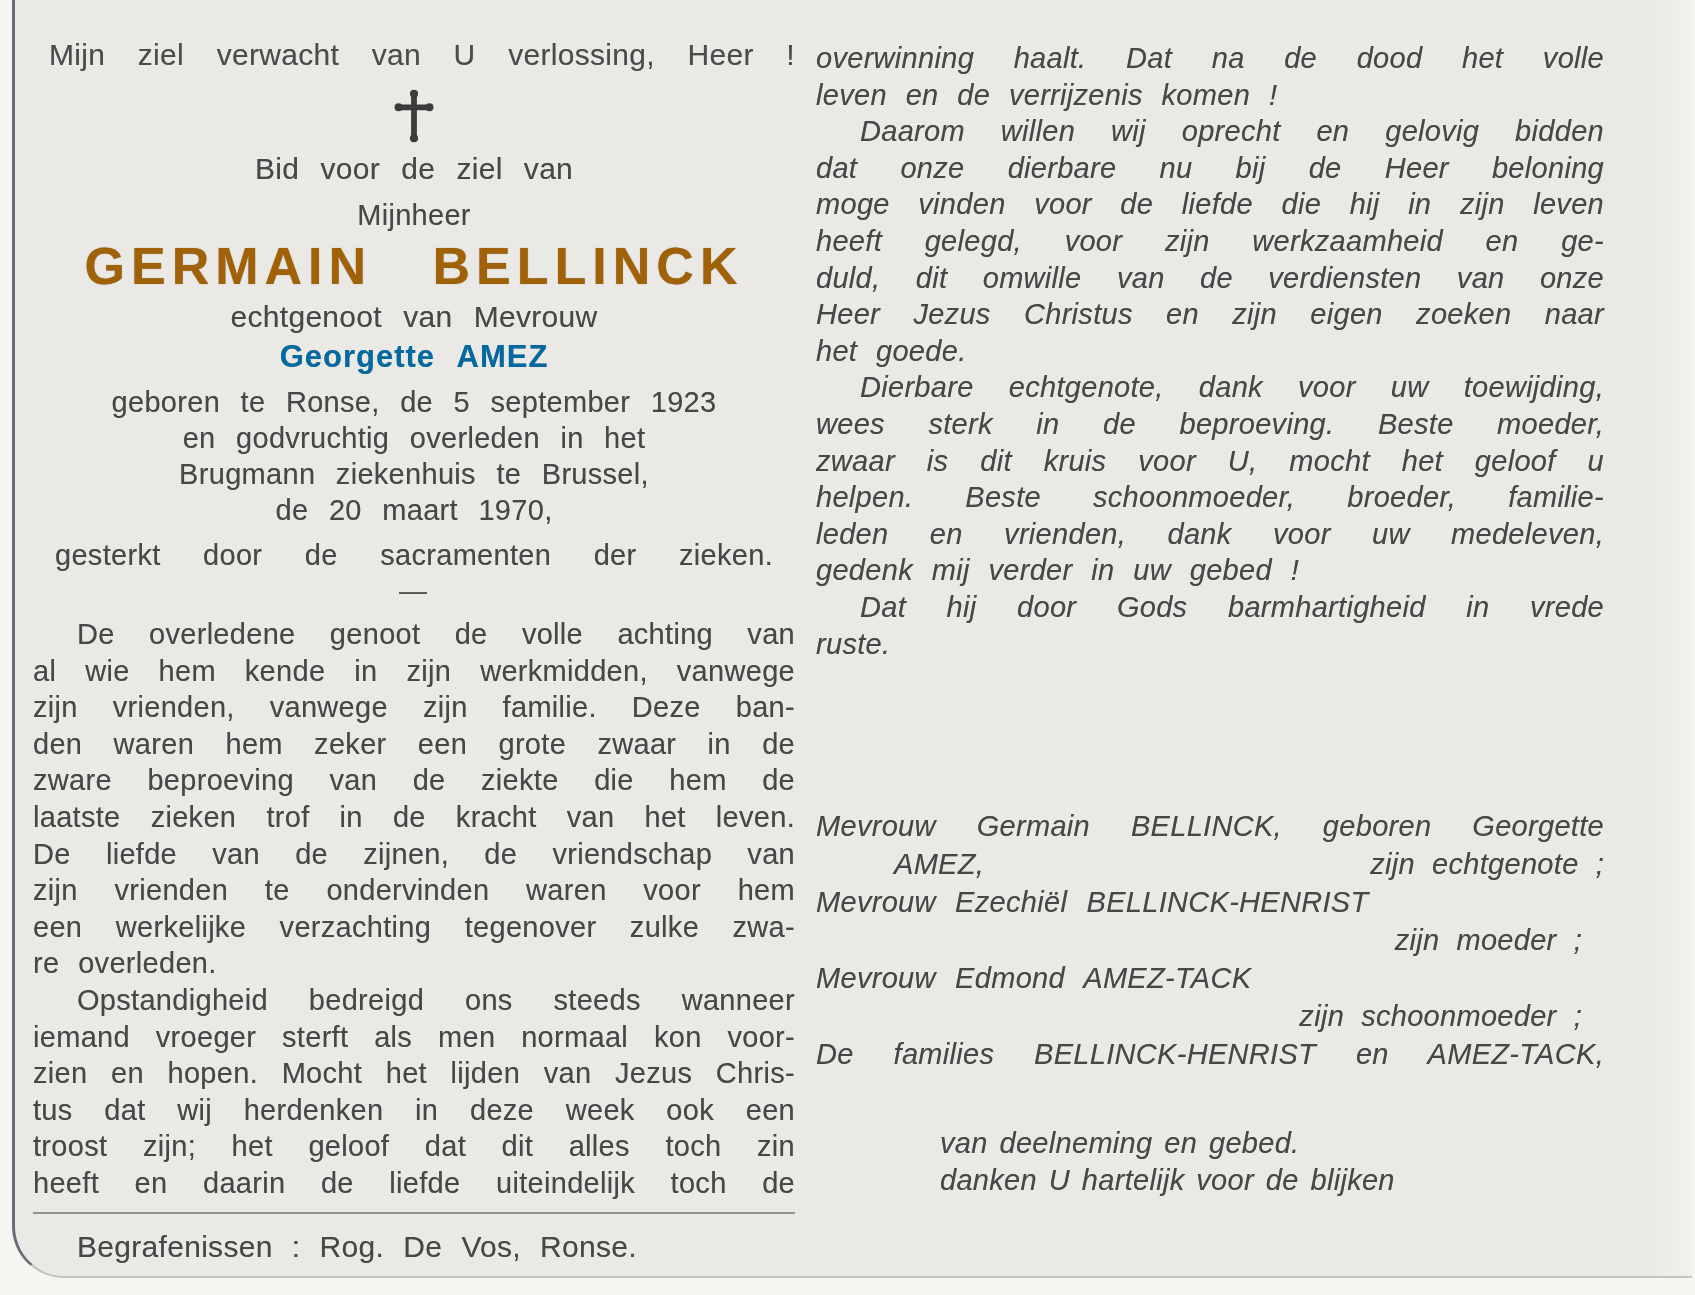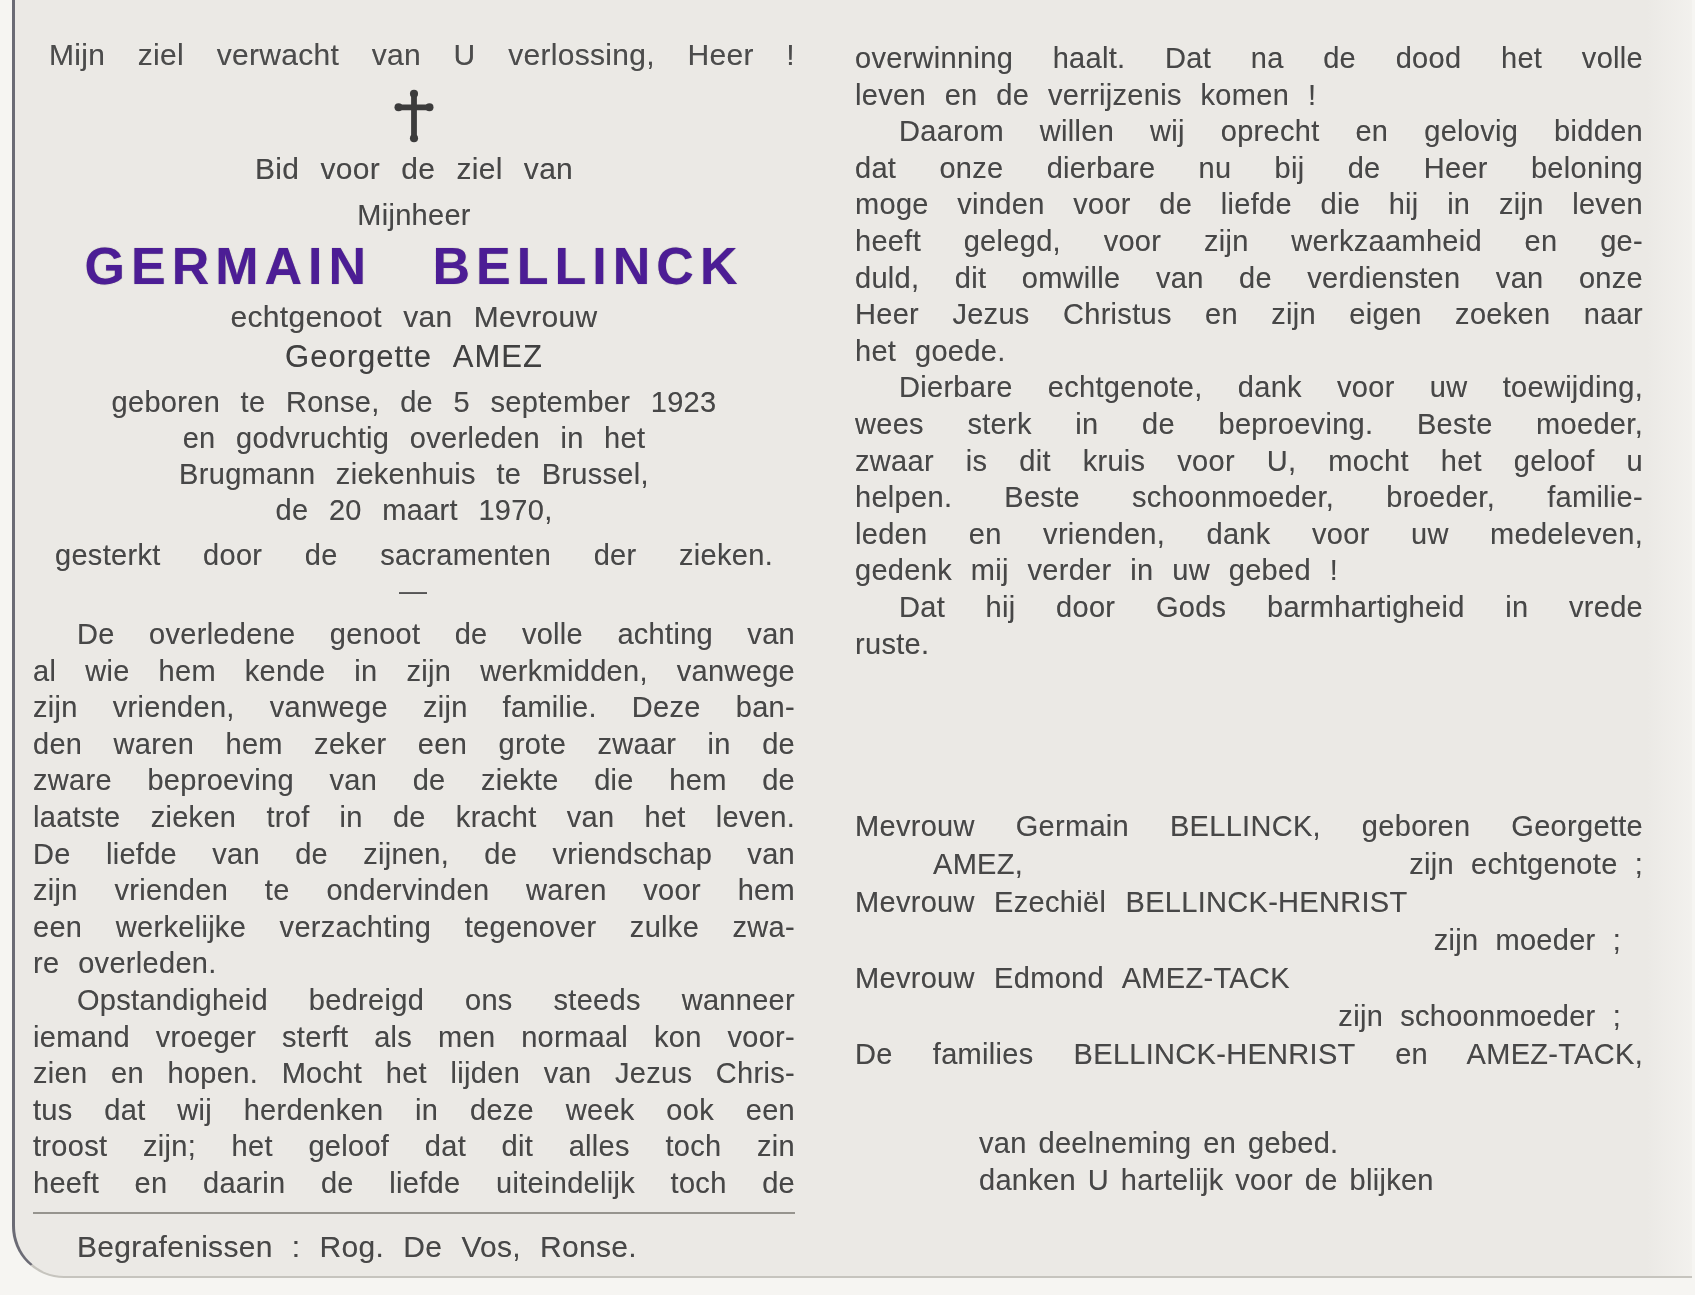--- a/index.html
+++ b/index.html
@@ -24,7 +24,7 @@
   .col{position:absolute;font-size:29px;line-height:36.6px;letter-spacing:.3px;
        text-shadow:0 0 .6px rgba(70,70,70,.45);}
   .col-left{left:33px;top:28px;width:762px;}
-  .col-right{left:855px;top:40px;width:788px;}
+  .col-right{left:816px;top:40px;width:788px;font-style:italic;}
 
   .jline{text-align:justify;text-align-last:justify;}
   .lline{text-align:left;word-spacing:.36em;}

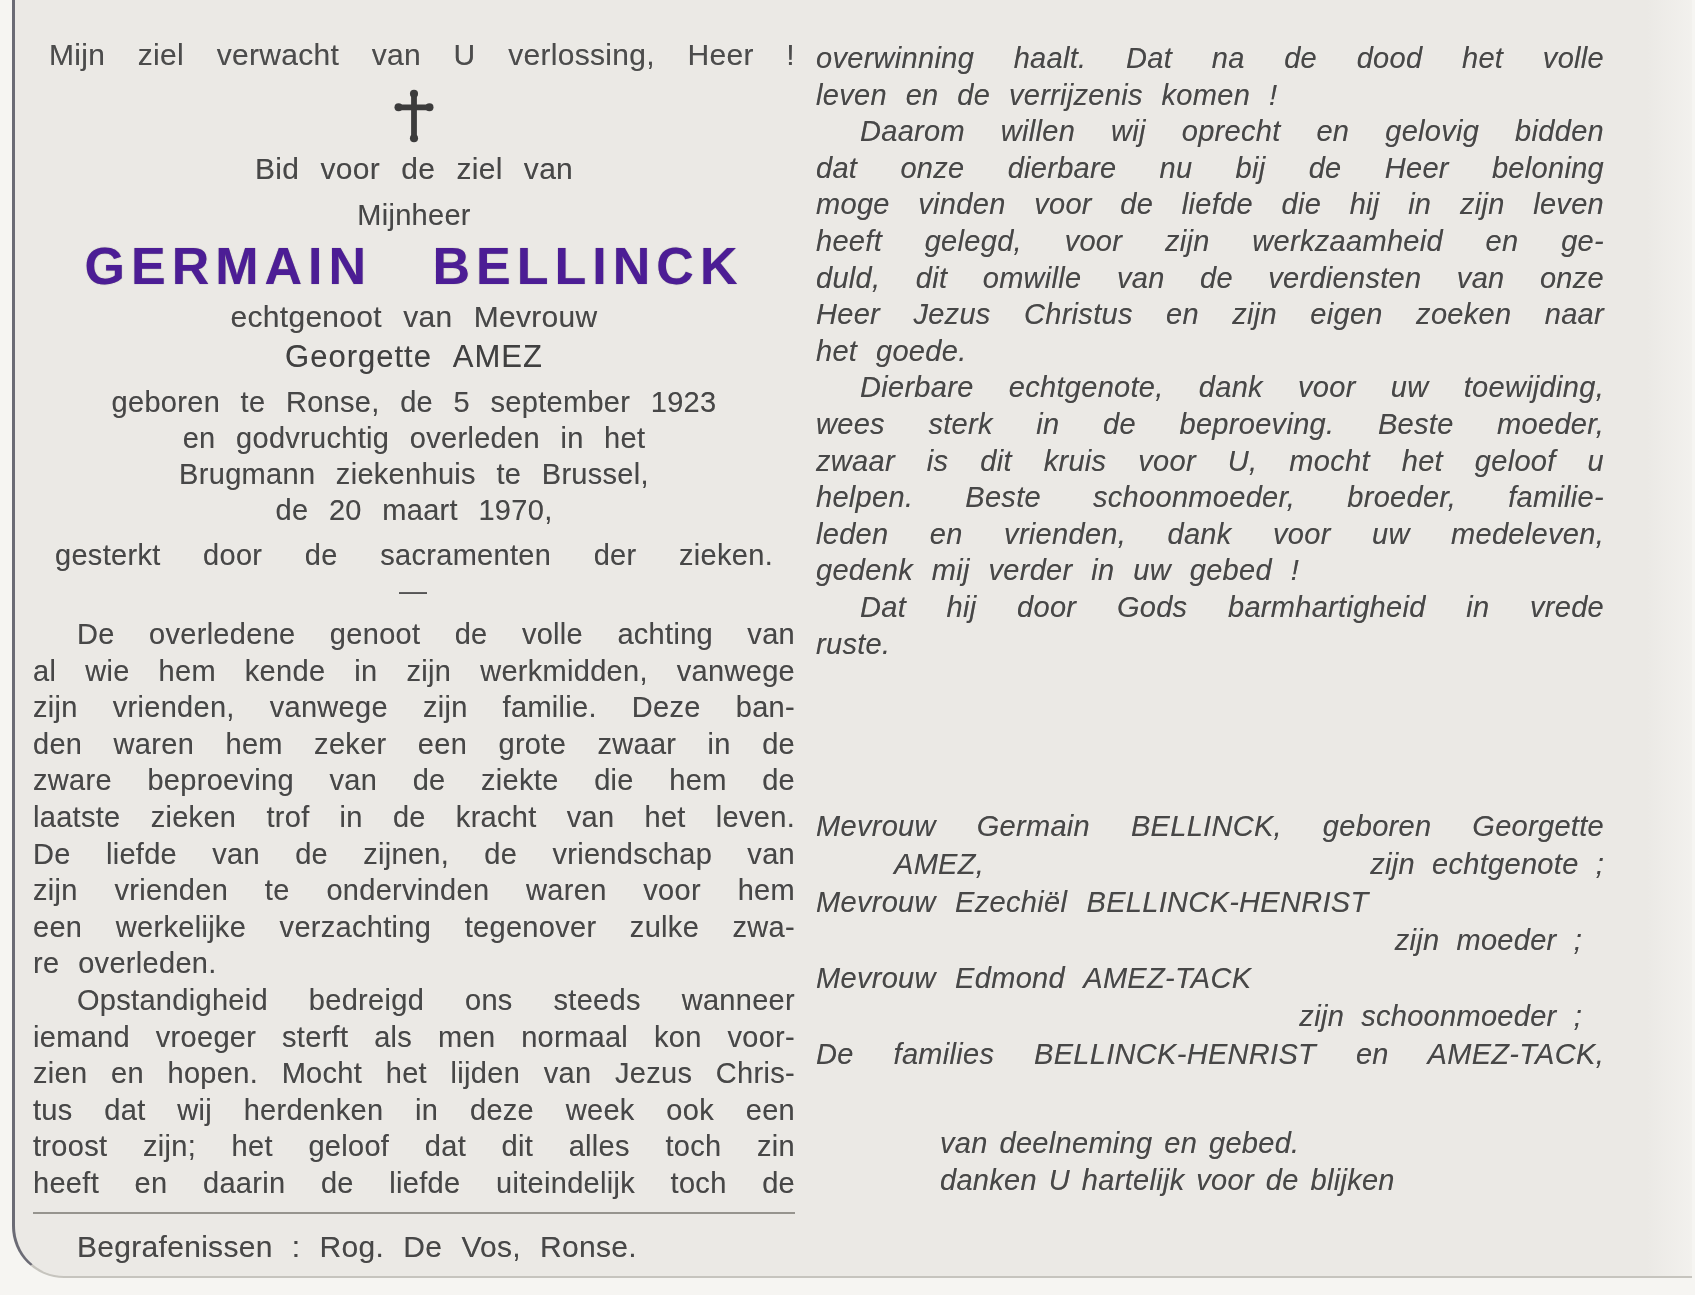--- a/index.html
+++ b/index.html
@@ -38,7 +38,7 @@
   .honorific{margin-top:8px;font-size:29px;line-height:38px;text-align:center;}
   .deceased-name{
     margin-top:8px;font-size:52px;line-height:48px;font-weight:bold;
-    letter-spacing:6px;word-spacing:40px;color:#4c1d95;text-align:center;
+    letter-spacing:6px;word-spacing:40px;color:#a16207;text-align:center;
     text-shadow:0 0 1px rgba(35,35,35,.5);
   }
   .spouse-intro{margin-top:8px;font-size:30px;line-height:38px;}

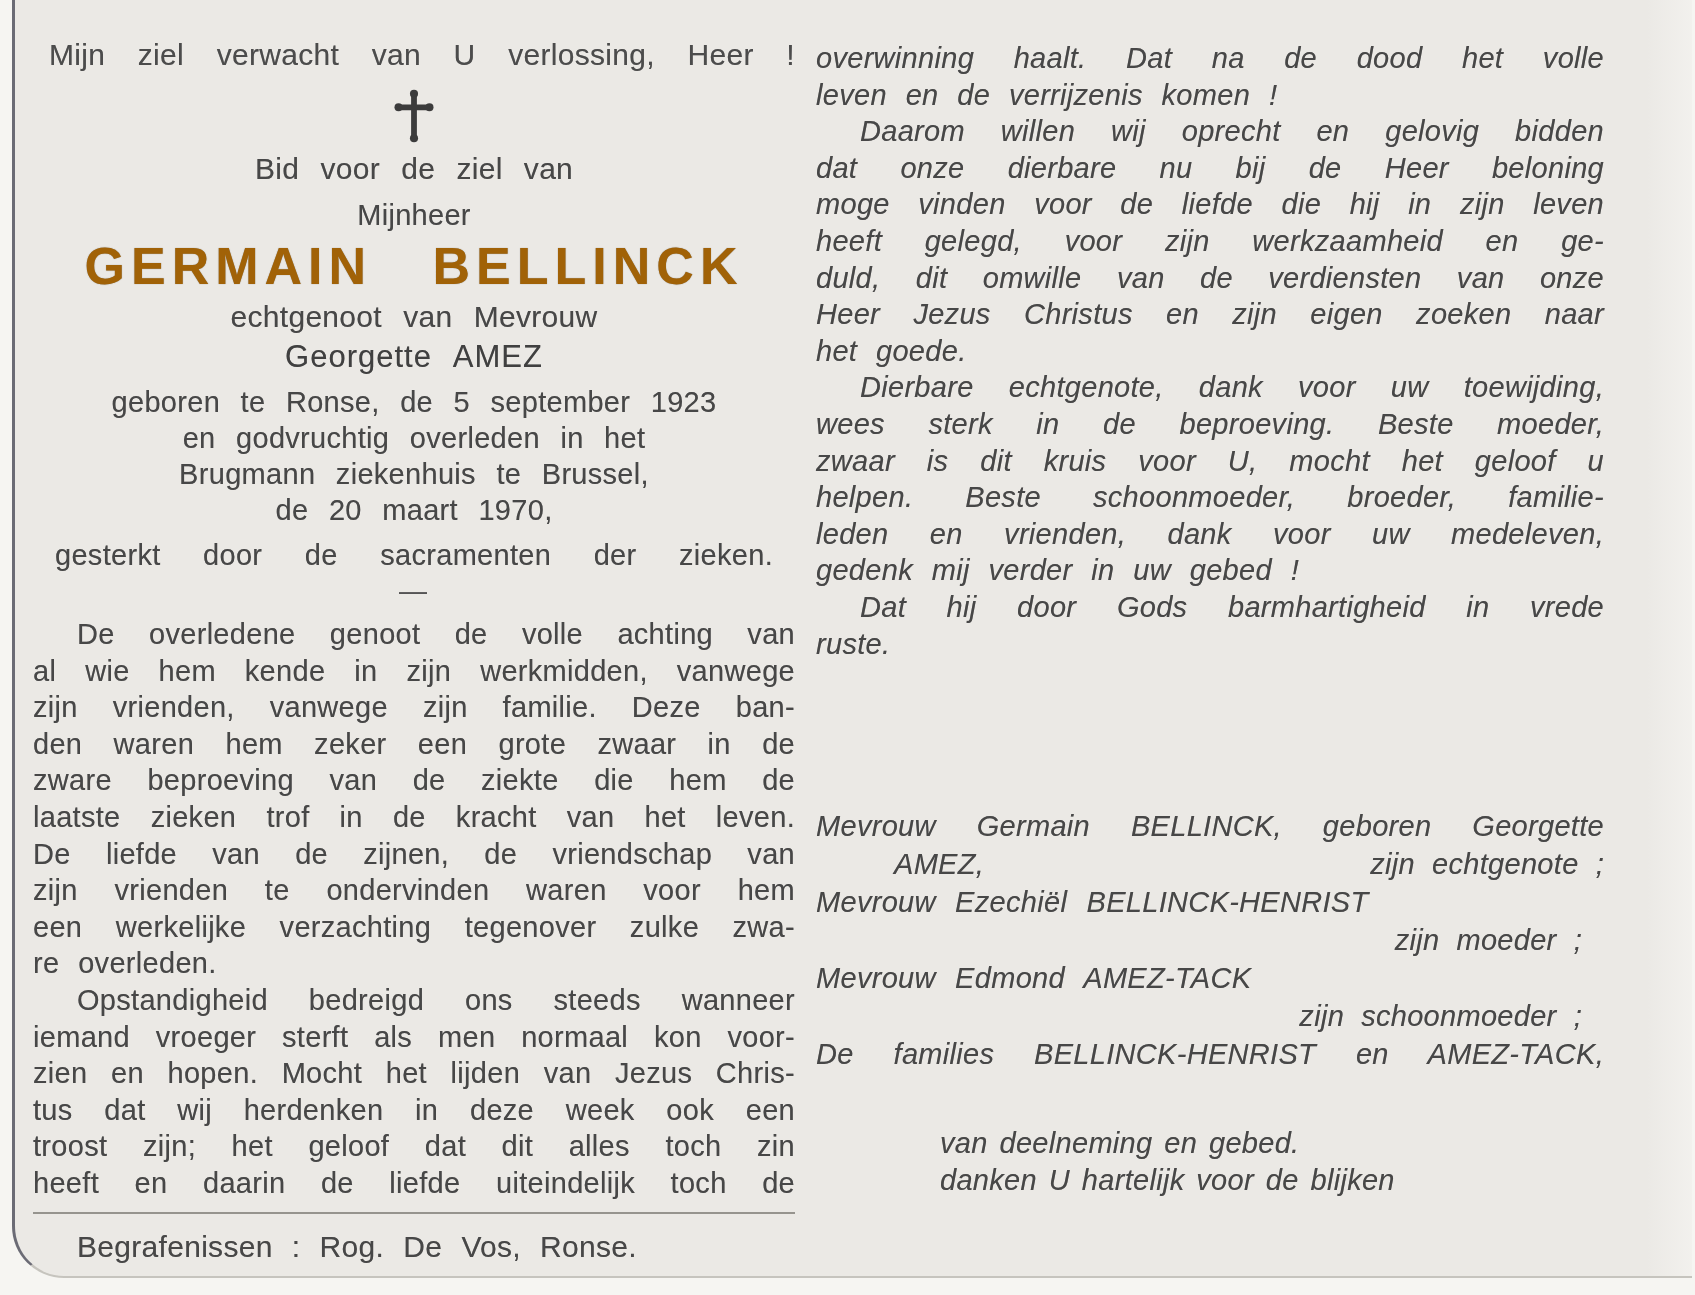--- a/index.html
+++ b/index.html
@@ -42,8 +42,8 @@
     text-shadow:0 0 1px rgba(35,35,35,.5);
   }
   .spouse-intro{margin-top:8px;font-size:30px;line-height:38px;}
-  .spouse-name{margin-top:2px;font-size:31px;line-height:38px;font-weight:normal;
-               letter-spacing:1px;color:#404040;}
+  .spouse-name{margin-top:2px;font-size:31px;line-height:38px;font-weight:bold;
+               letter-spacing:1px;color:#0369a1;}
   .vitals{margin-top:8px;}
   .vitals div{line-height:36px;}
   .sacrament{margin-top:8px;line-height:38px;padding:0 22px;}

